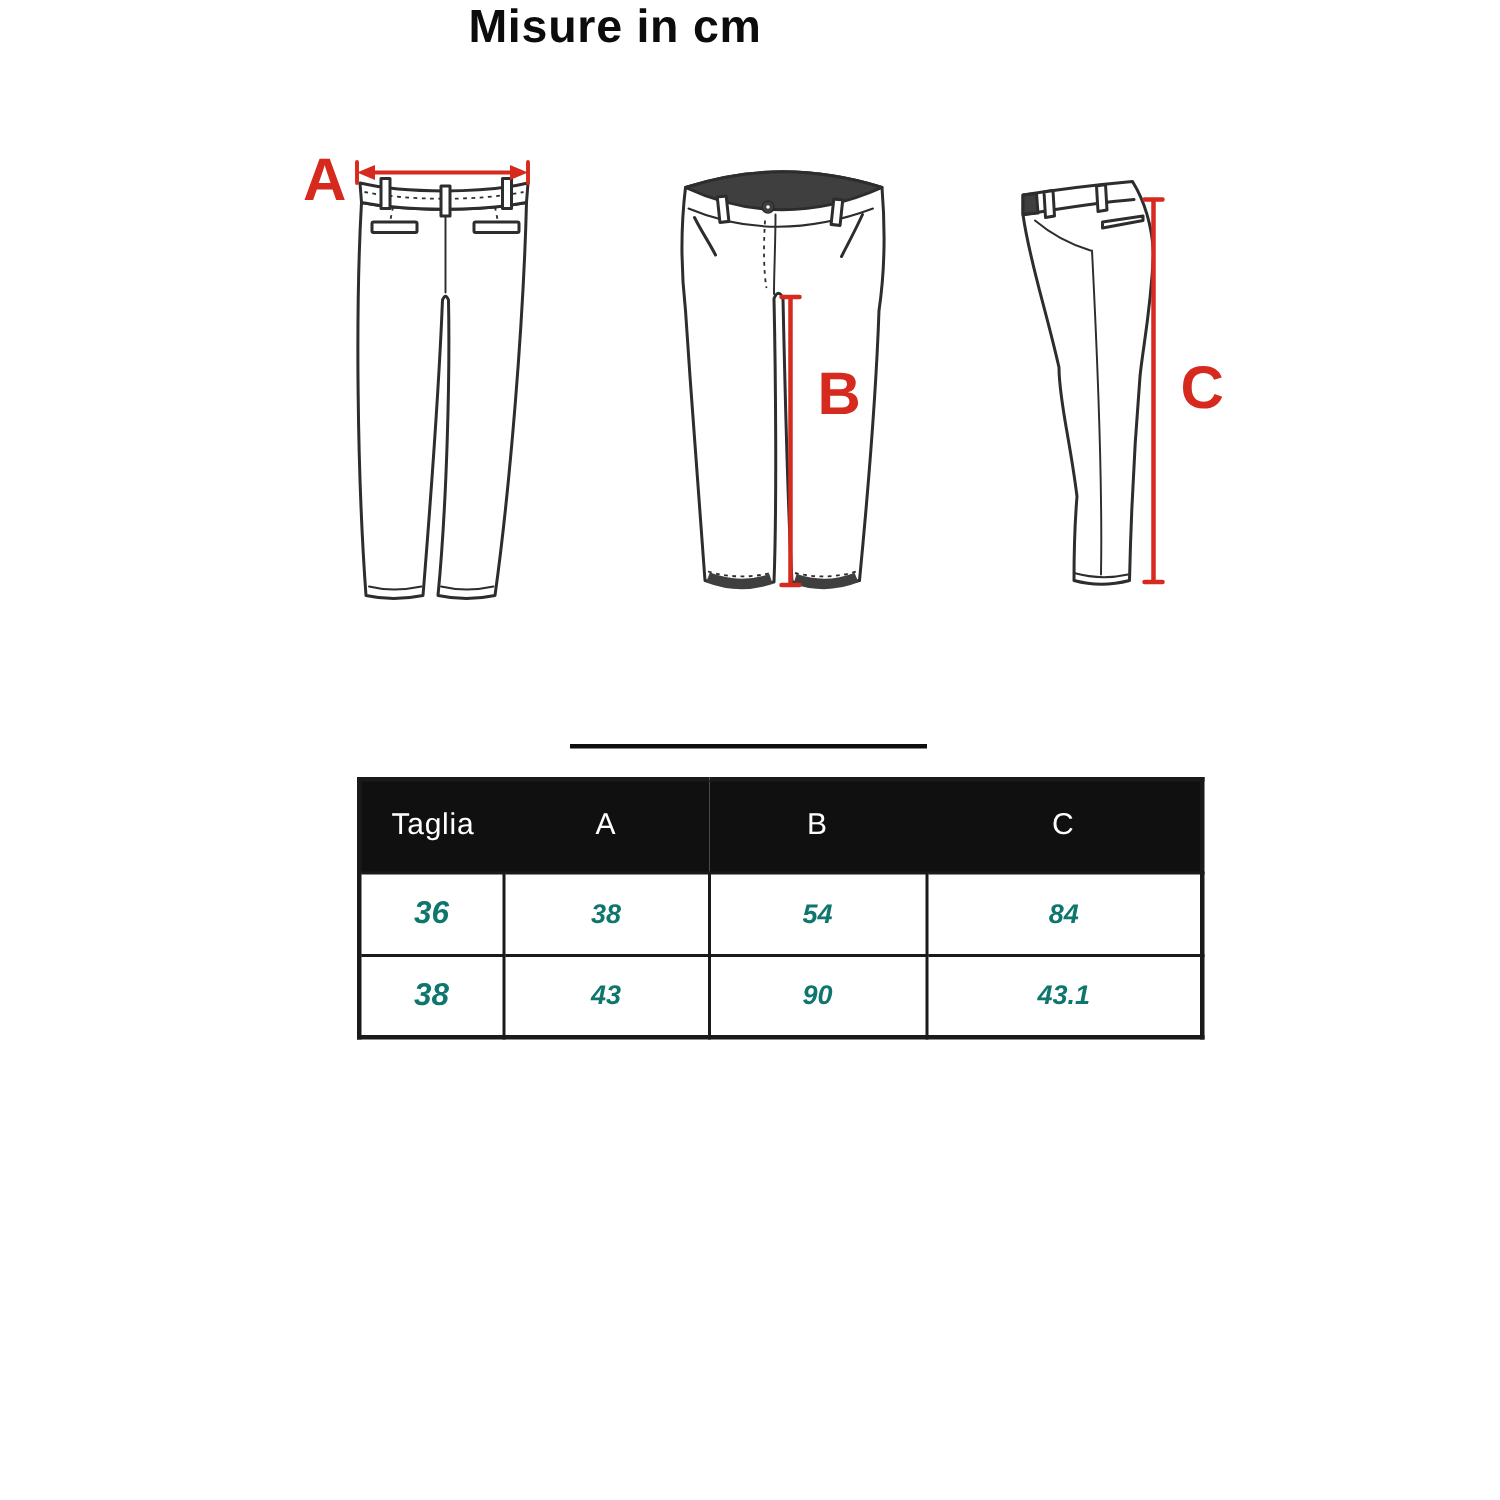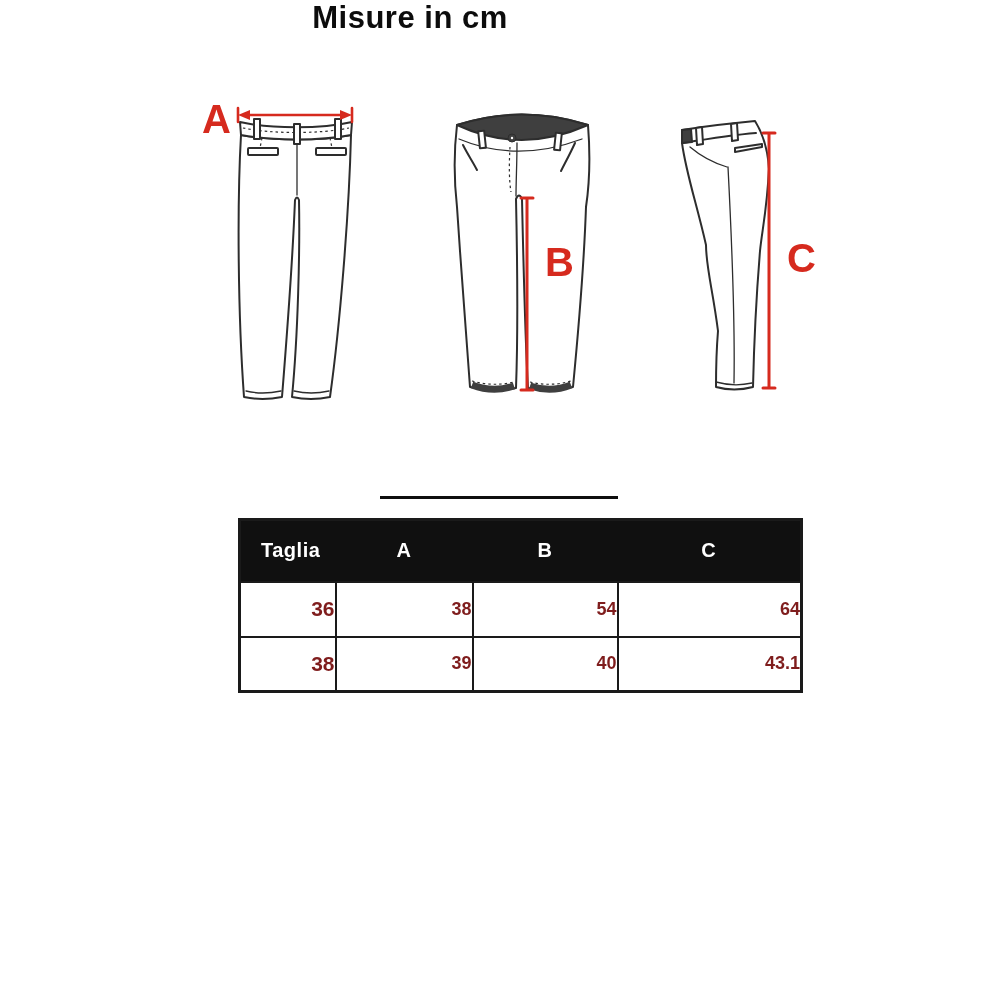--- a/index.html
+++ b/index.html
@@ -48,7 +48,7 @@
   }
   table.size th{
     background:var(--thbg);color:var(--thtx);
-    height:62px;font-size:20px;font-weight:700;letter-spacing:0.5px;
+    height:62px;font-size:20px;font-weight:400;letter-spacing:0.5px;
     border:0;text-align:center;
   }
   table.size th.first{text-align:left;padding-left:20px;}

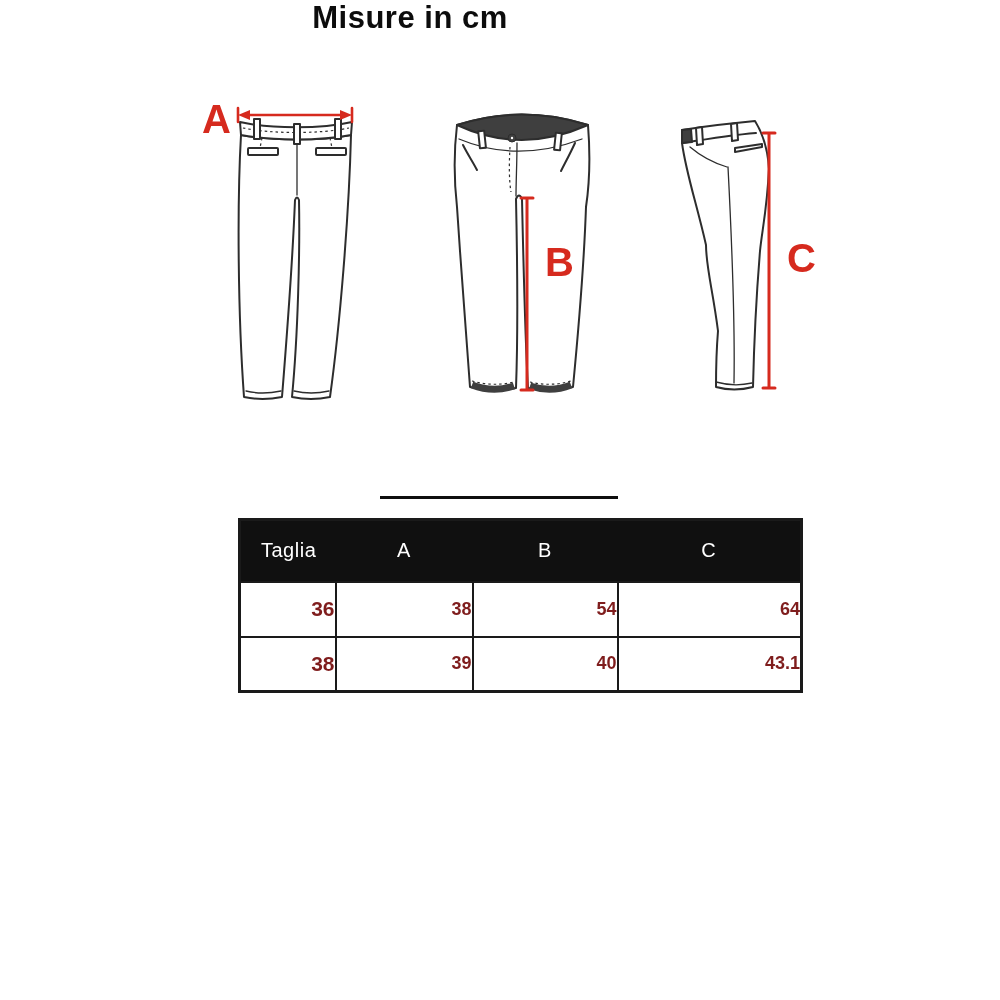--- a/index.html
+++ b/index.html
@@ -54,8 +54,9 @@
   table.size th.first{text-align:left;padding-left:20px;}
   table.size td{
     height:55px;border:2px solid var(--tbl-border);
-    text-align:right;font-size:18px;font-weight:700;color:#7f1d1d;
+    text-align:center;font-size:18px;font-weight:700;color:#0f766e;
     background:#fff;
+    font-style:italic;
   }
   table.size td.first{font-size:21px;font-weight:800;}
 </style>

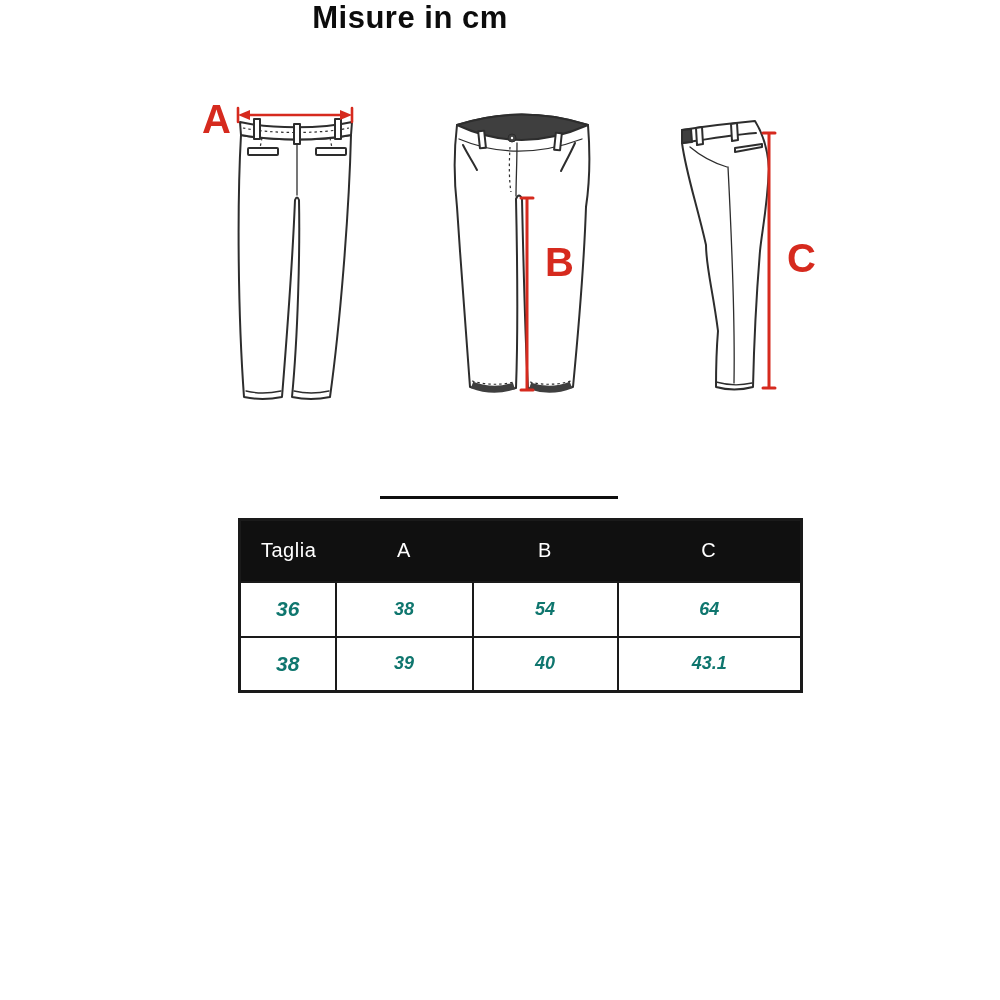--- a/index.html
+++ b/index.html
@@ -183,7 +183,7 @@
       <td class="first">36</td>
       <td>38</td>
       <td>54</td>
-      <td>64</td>
+      <td>84</td>
     </tr>
     <tr>
       <td class="first">38</td>

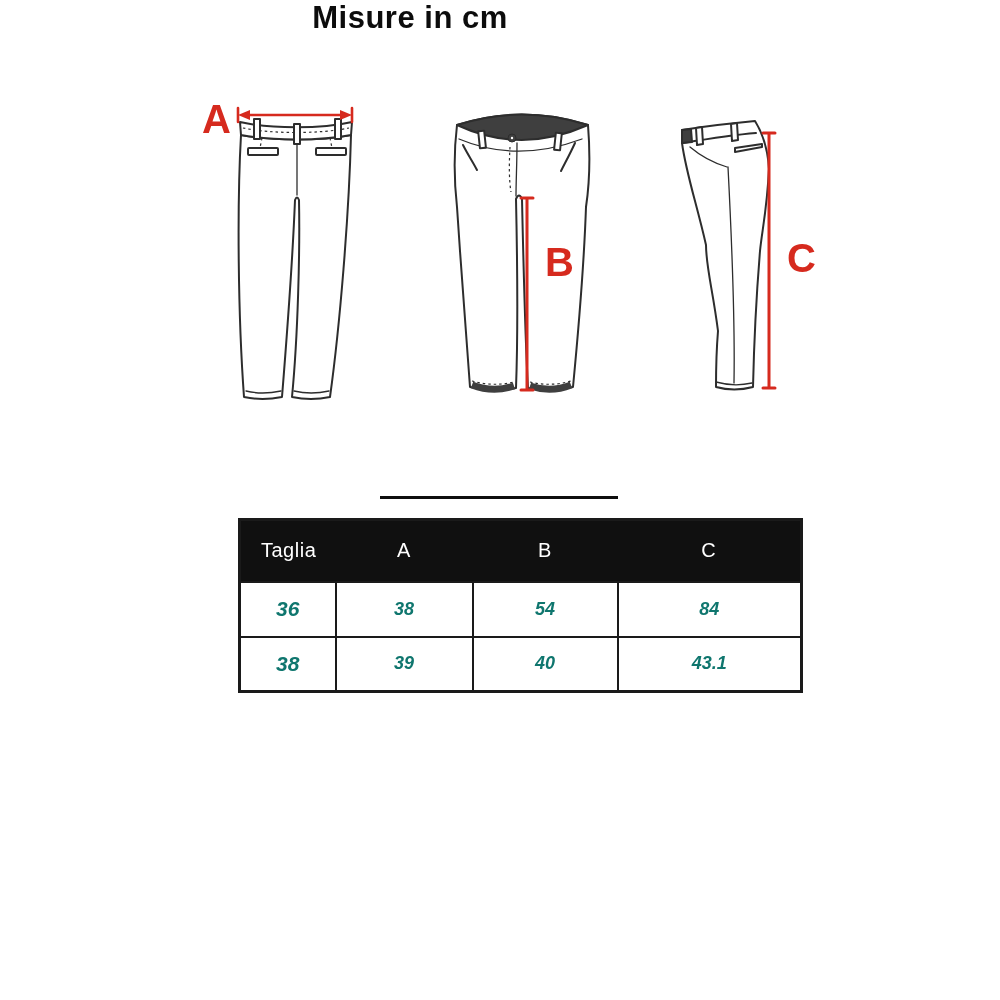--- a/index.html
+++ b/index.html
@@ -187,7 +187,7 @@
     </tr>
     <tr>
       <td class="first">38</td>
-      <td>39</td>
+      <td>43</td>
       <td>40</td>
       <td>43.1</td>
     </tr>

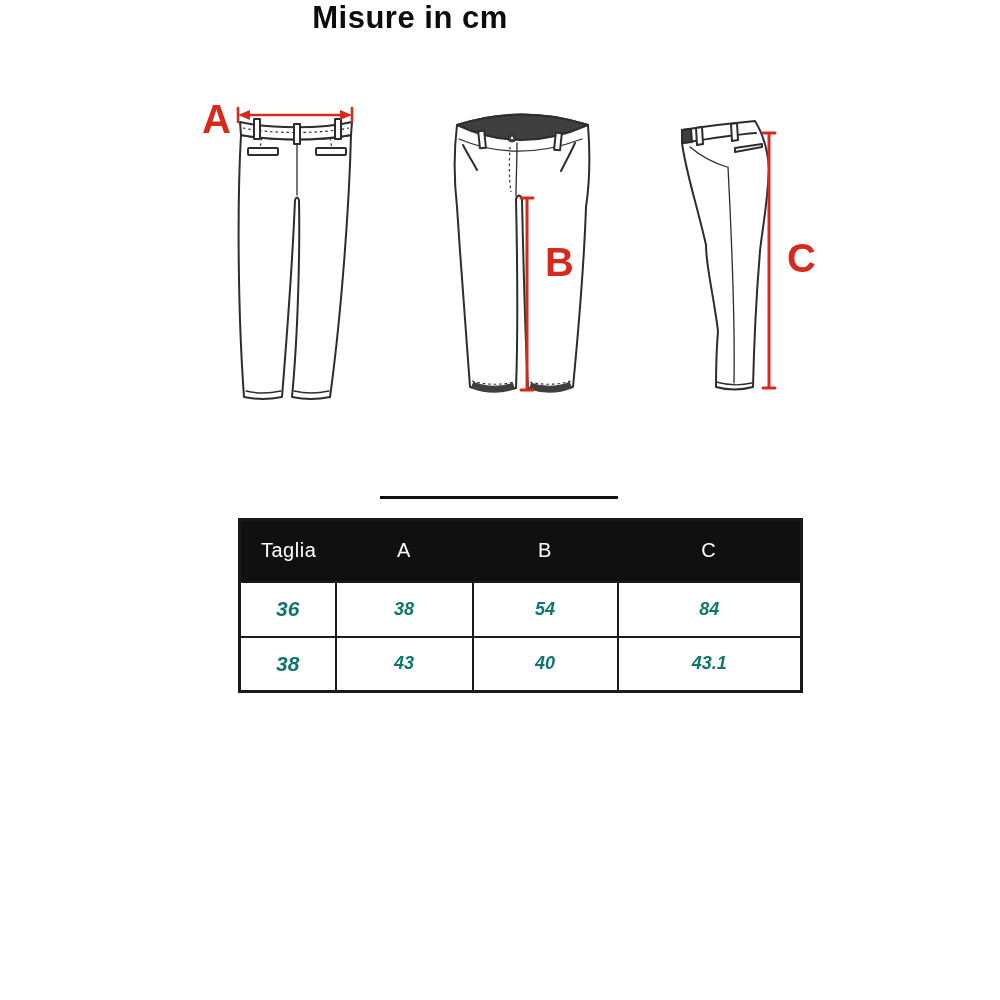--- a/index.html
+++ b/index.html
@@ -188,7 +188,7 @@
     <tr>
       <td class="first">38</td>
       <td>43</td>
-      <td>40</td>
+      <td>90</td>
       <td>43.1</td>
     </tr>
   </tbody>

